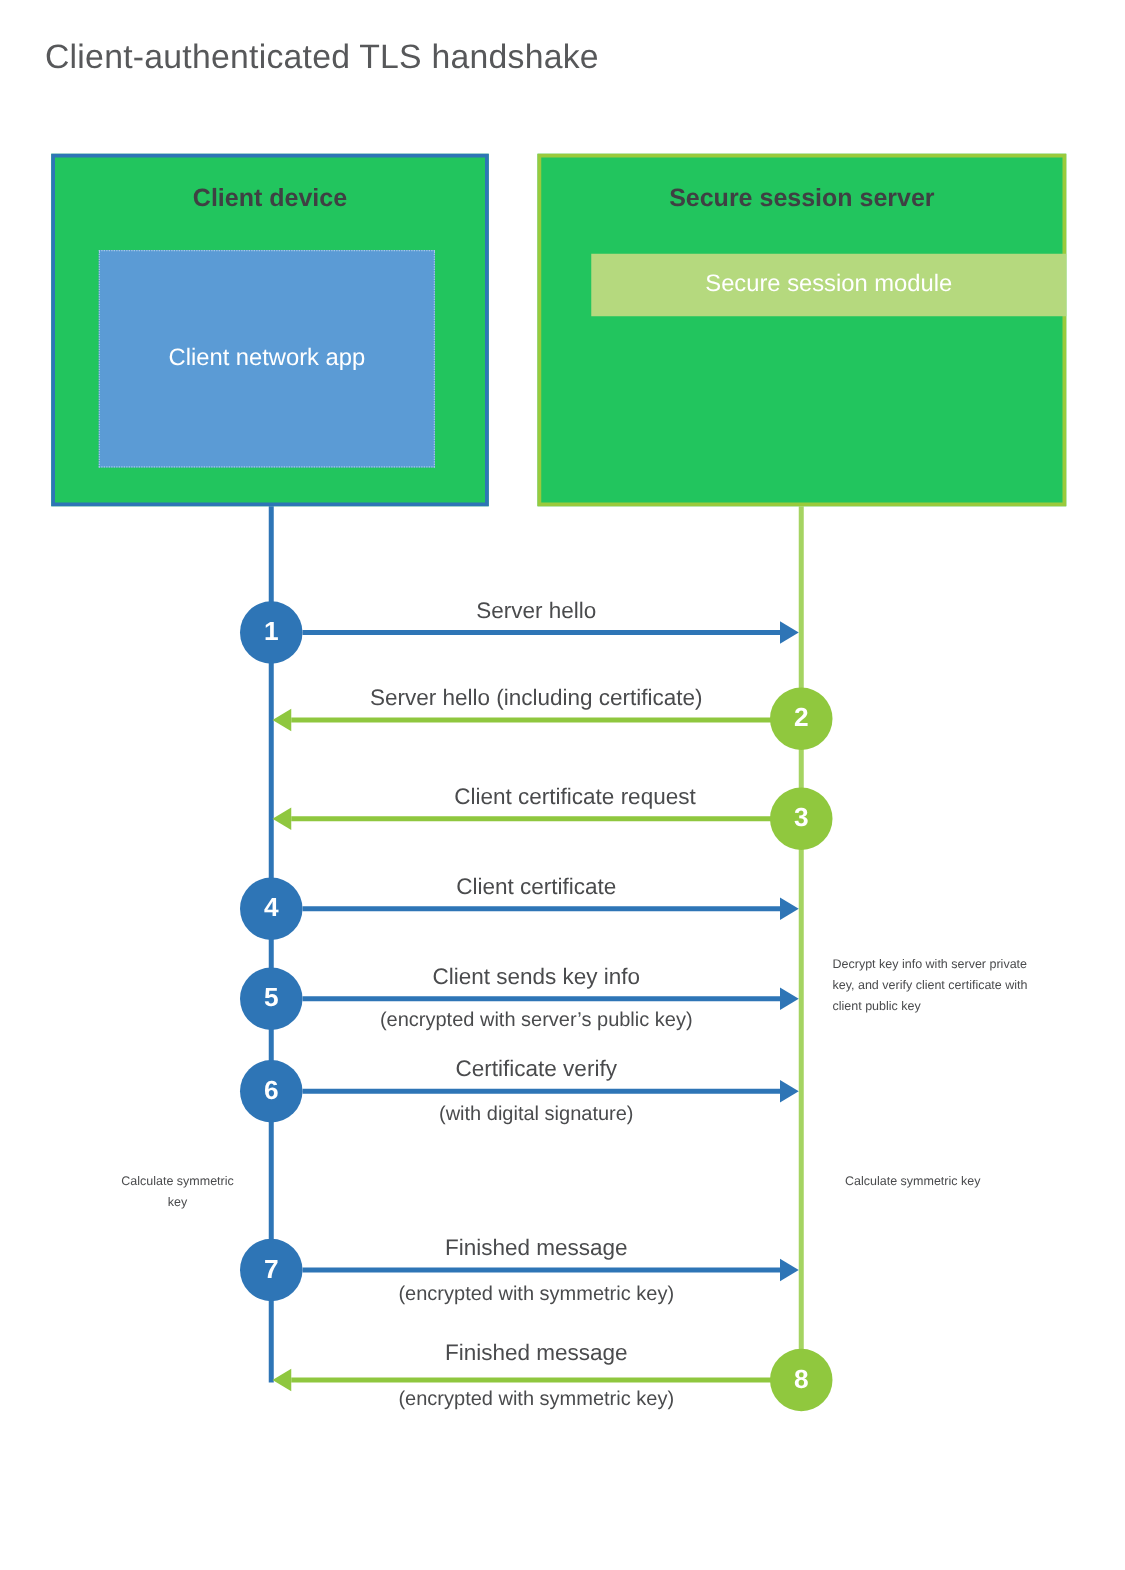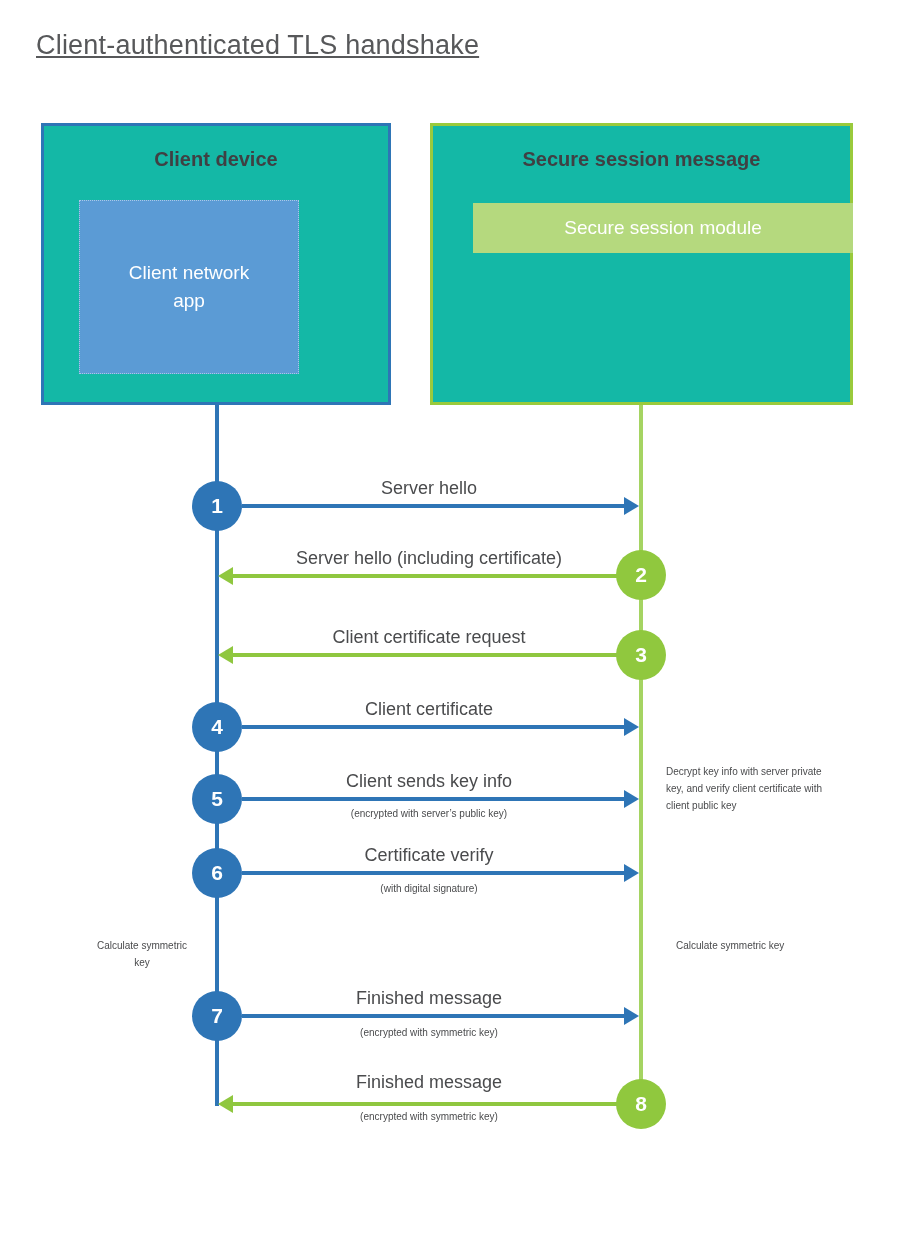--- a/index.html
+++ b/index.html
@@ -6,7 +6,7 @@
   .canvas{position:relative;width:900px;height:1256px;background:#ffffff;overflow:hidden;
           font-family:"Liberation Sans", sans-serif;}
   .page-title{position:absolute;left:36px;top:30px;font-size:27px;font-weight:400;
-              color:#57585a;letter-spacing:.2px;text-decoration:underline;}
+              color:#57585a;letter-spacing:.2px;}
   
   .actor-box{position:absolute;top:123px;height:282px;background:#14b8a6;box-sizing:border-box;}
   .client-box{left:41px;width:350px;border:3px solid #2e75b6;}

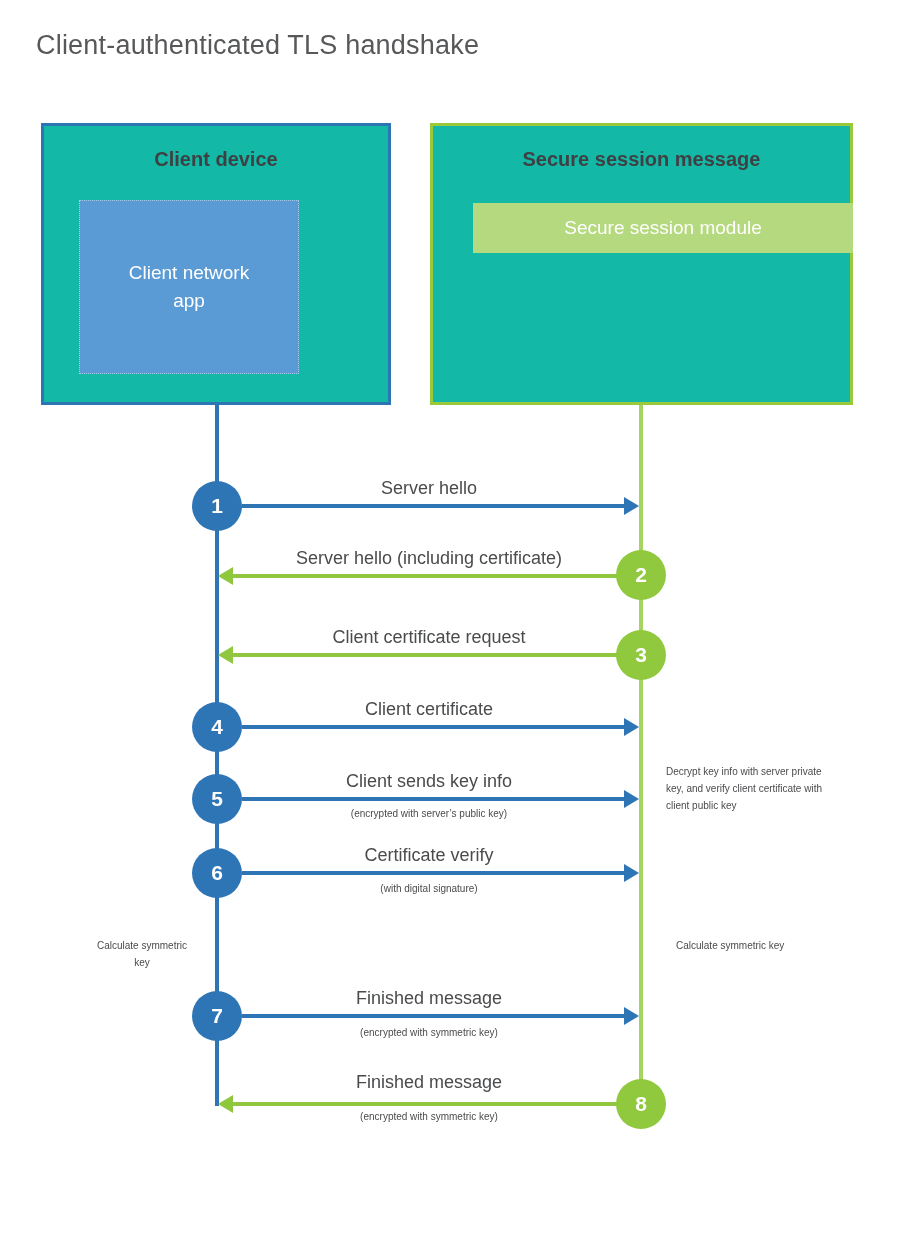--- a/index.html
+++ b/index.html
@@ -8,7 +8,7 @@
   .page-title{position:absolute;left:36px;top:30px;font-size:27px;font-weight:400;
               color:#57585a;letter-spacing:.2px;}
   
-  .actor-box{position:absolute;top:123px;height:282px;background:#14b8a6;box-sizing:border-box;}
+  .actor-box{position:absolute;top:123px;height:282px;background:#22c55e;box-sizing:border-box;}
   .client-box{left:41px;width:350px;border:3px solid #2e75b6;}
   .server-box{left:430px;width:423px;border:3px solid #9aca3c;}
   .actor-title{position:absolute;left:0;top:22px;width:100%;text-align:center;

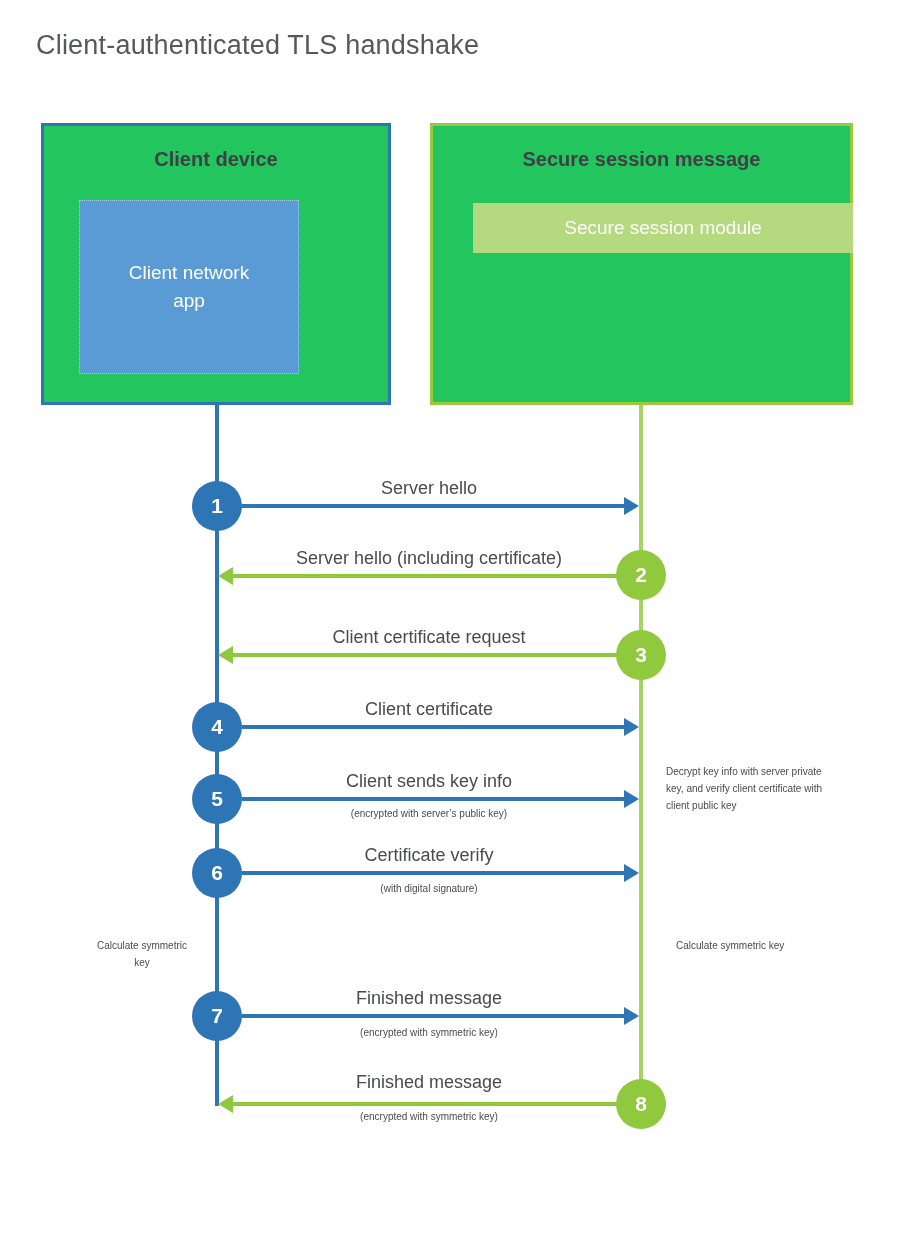--- a/index.html
+++ b/index.html
@@ -56,7 +56,7 @@
   </div>
 
   <div class="actor-box server-box">
-    <div class="actor-title">Secure session message</div>
+    <div class="actor-title">Secure session server</div>
     <div class="server-bar" style="top:77px;">Secure session module</div>
   </div>
 

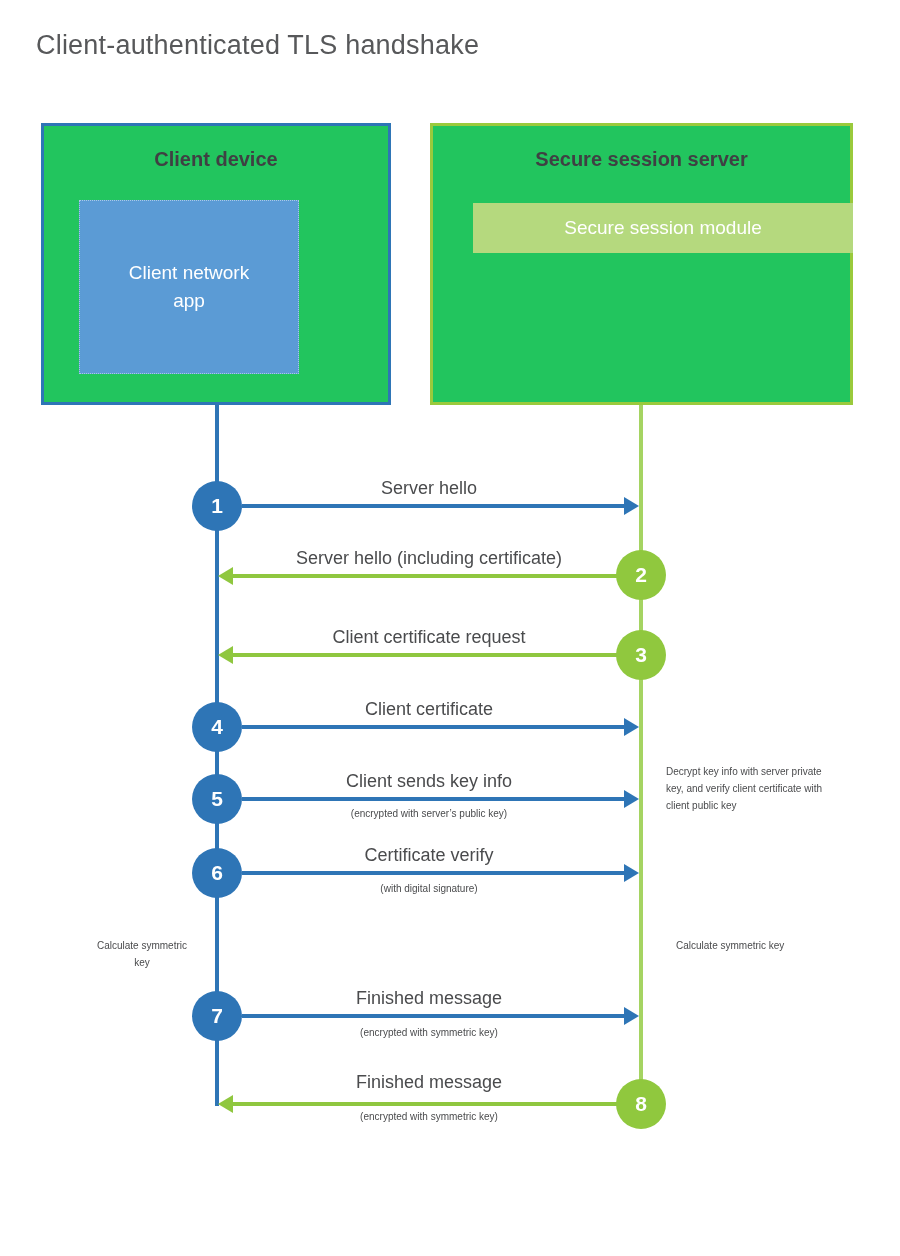--- a/index.html
+++ b/index.html
@@ -13,7 +13,7 @@
   .server-box{left:430px;width:423px;border:3px solid #9aca3c;}
   .actor-title{position:absolute;left:0;top:22px;width:100%;text-align:center;
                font-size:20px;font-weight:700;color:#3f4043;}
-  .app-box{position:absolute;left:35px;top:74px;width:220px;height:174px;background:#5b9bd5;
+  .app-box{position:absolute;left:35px;top:74px;width:269px;height:174px;background:#5b9bd5;
            border:1px dotted #a9c9e8;box-sizing:border-box;display:flex;align-items:center;
            justify-content:center;text-align:center;color:#ffffff;font-size:19px;line-height:28px;
            padding:0 40px;}

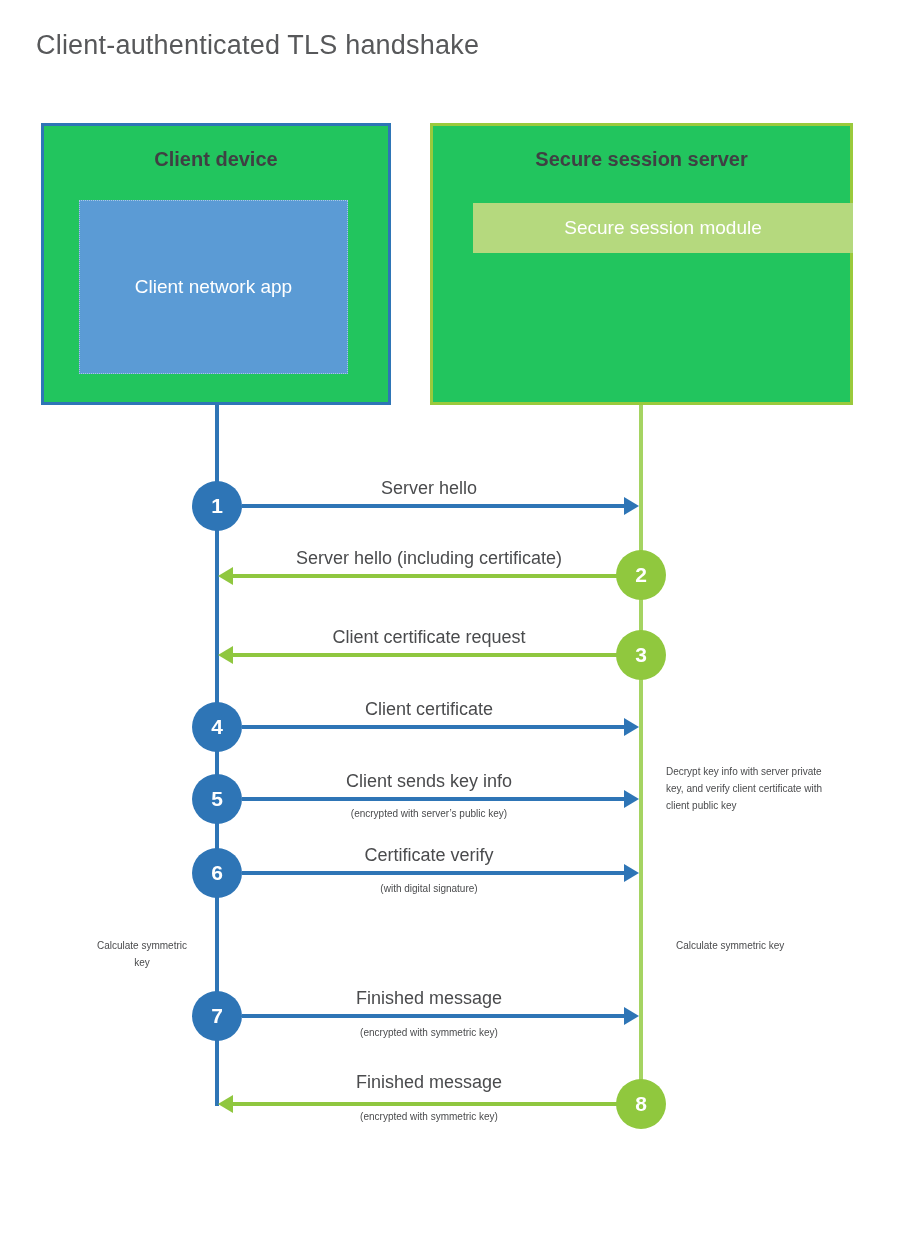--- a/index.html
+++ b/index.html
@@ -73,7 +73,7 @@
   <div class="head head-left" style="top:567px;"></div>
   <div class="step-circle c-green" style="top:550px;">2</div>
 
-  <div class="msg-label" style="top:627px;">Client certificate request</div>
+  <div class="msg-label" style="top:627px;padding-left:31px;">Client certificate request</div>
   <div class="shaft shaft-green" style="top:653px;"></div>
   <div class="head head-left" style="top:646px;"></div>
   <div class="step-circle c-green" style="top:630px;">3</div>

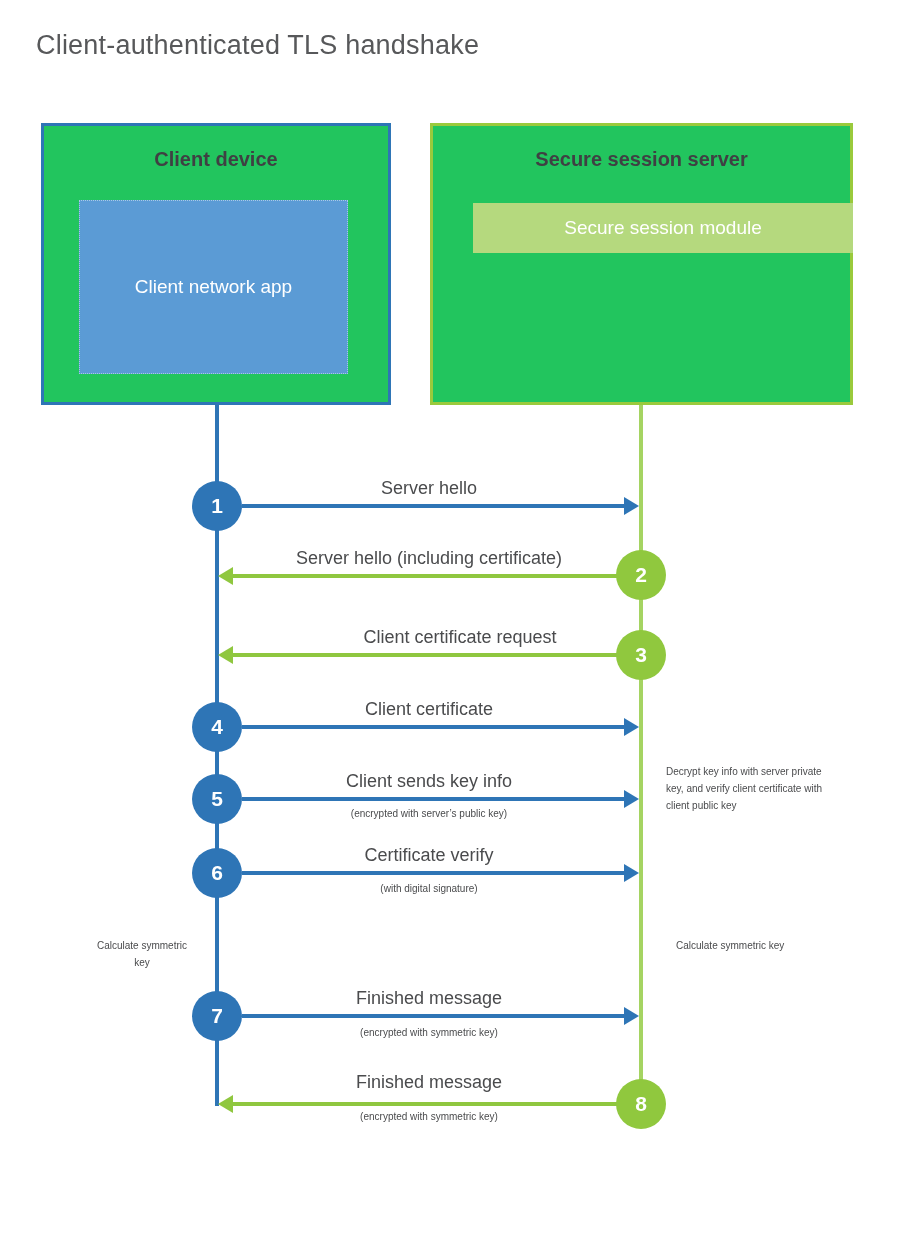--- a/index.html
+++ b/index.html
@@ -37,7 +37,7 @@
   .head-left{border-right:15px solid #8fc73f;left:218px;}
   
   .msg-label{position:absolute;left:219px;width:420px;text-align:center;font-size:18px;color:#4a4b4d;}
-  .msg-sub{position:absolute;left:219px;width:420px;text-align:center;font-size:10px;color:#4a4b4d;}
+  .msg-sub{position:absolute;left:219px;width:420px;text-align:center;font-size:16px;color:#4a4b4d;}
   .side-note{position:absolute;font-size:10px;line-height:17px;color:#4a4b4d;}
   .note-decrypt{left:666px;top:763px;width:166px;text-align:left;}
   .note-calc-left{left:94px;top:937px;width:96px;text-align:center;}

